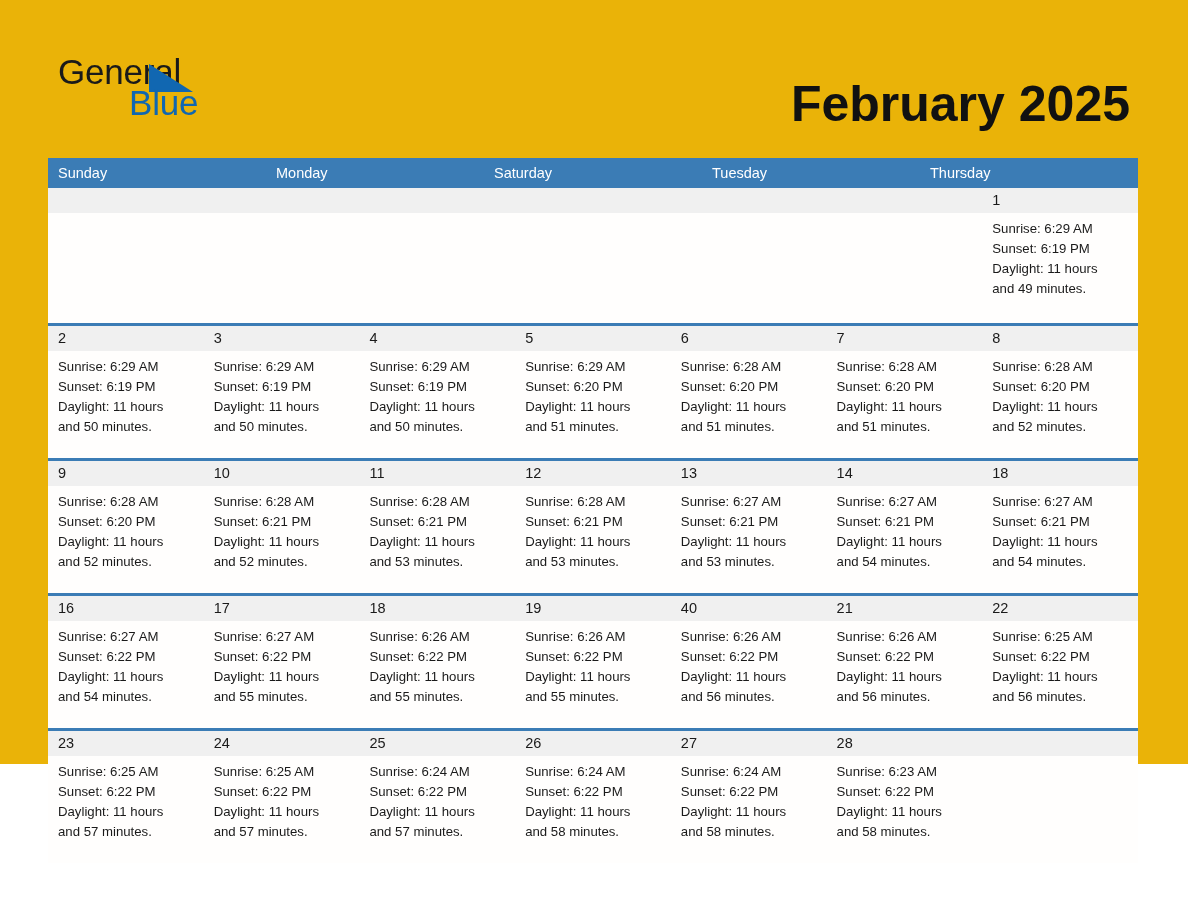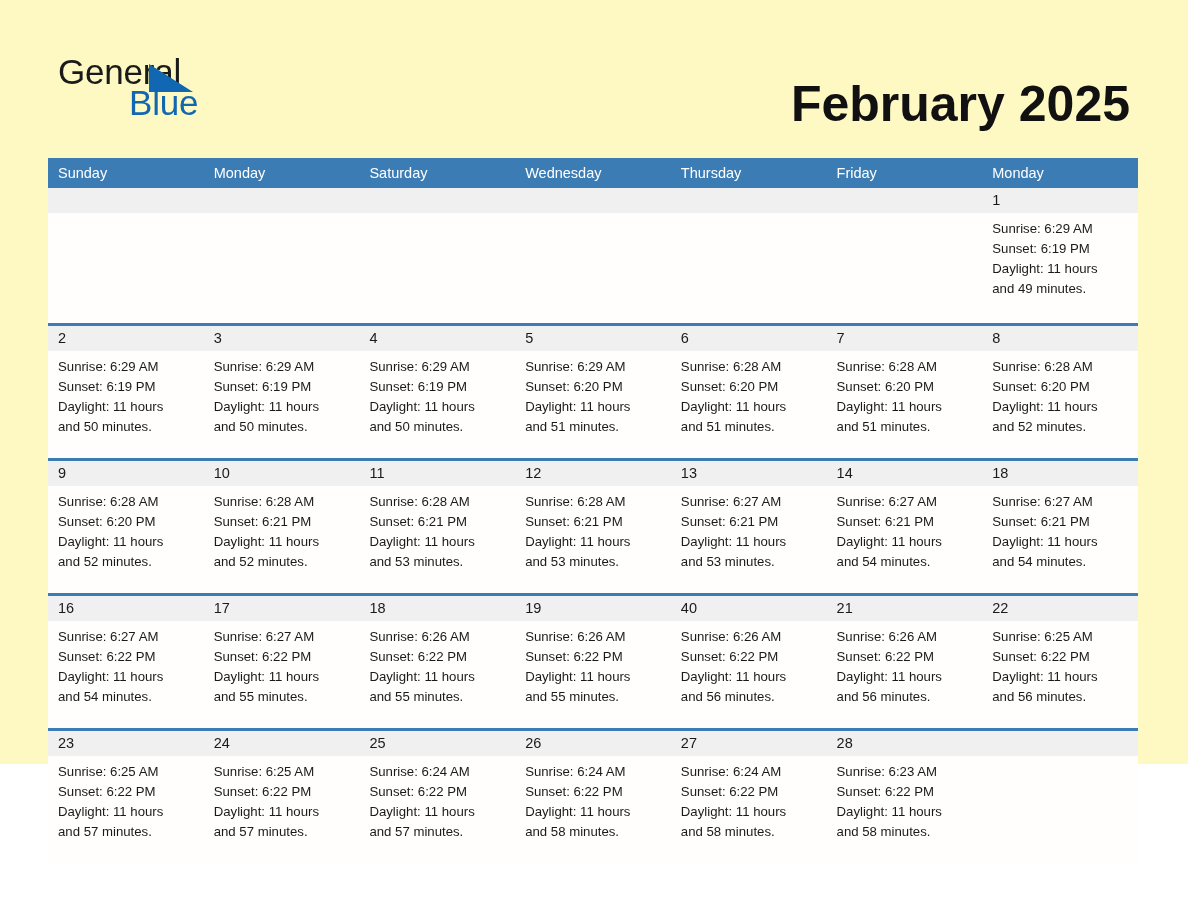--- a/index.html
+++ b/index.html
@@ -10,7 +10,7 @@
     font-family: "Liberation Sans", sans-serif;
     overflow: hidden;
   }
-  .page { width: 1188px; height: 764px; position: relative; background: #fef9c3; }
+  .page { width: 1188px; height: 764px; position: relative; background: #eab308; }
 
   
   .header {

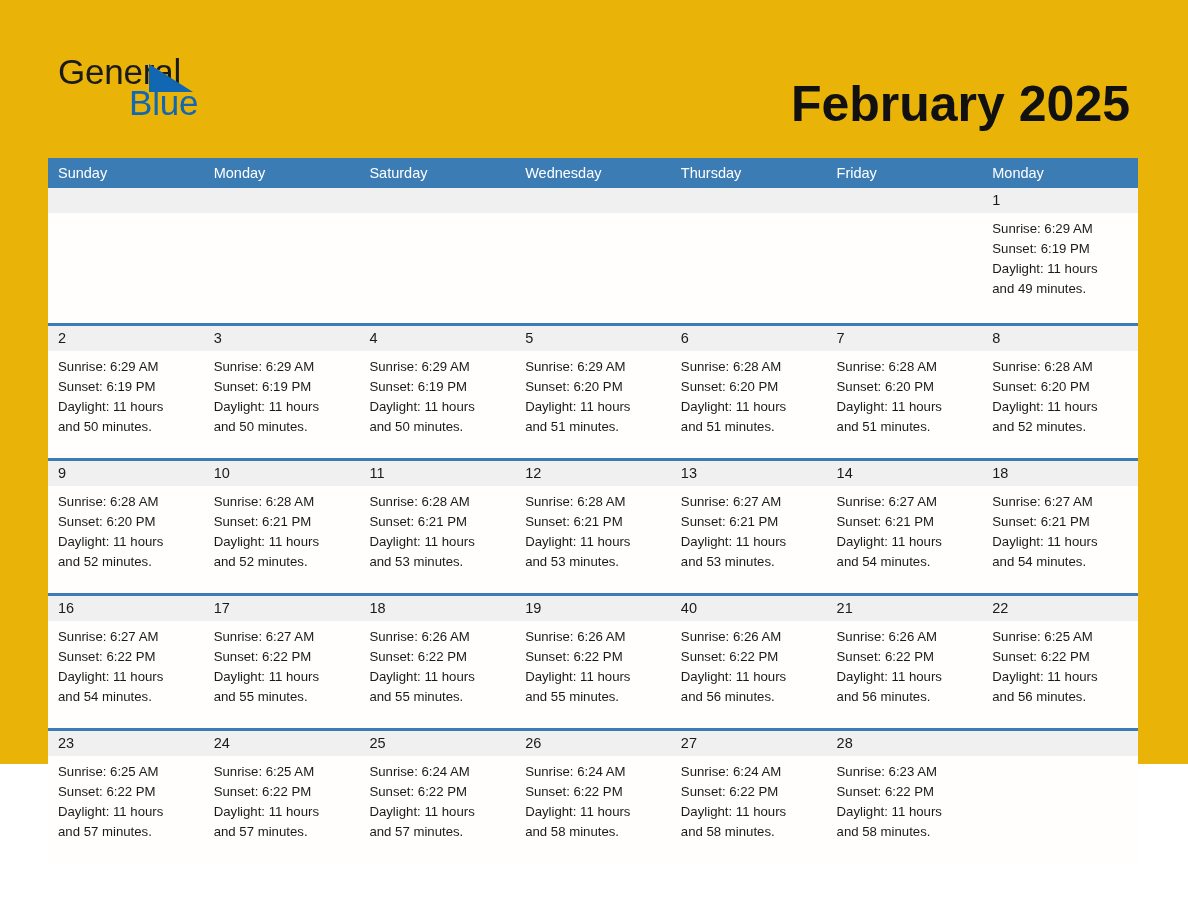--- a/index.html
+++ b/index.html
@@ -78,7 +78,7 @@
   }
   .weekdays {
     display: grid;
-    grid-template-columns: repeat(7, 1fr);
+    grid-template-columns: repeat(5, 1fr);
     background: #3b7cb5;
     height: 30px;
   }

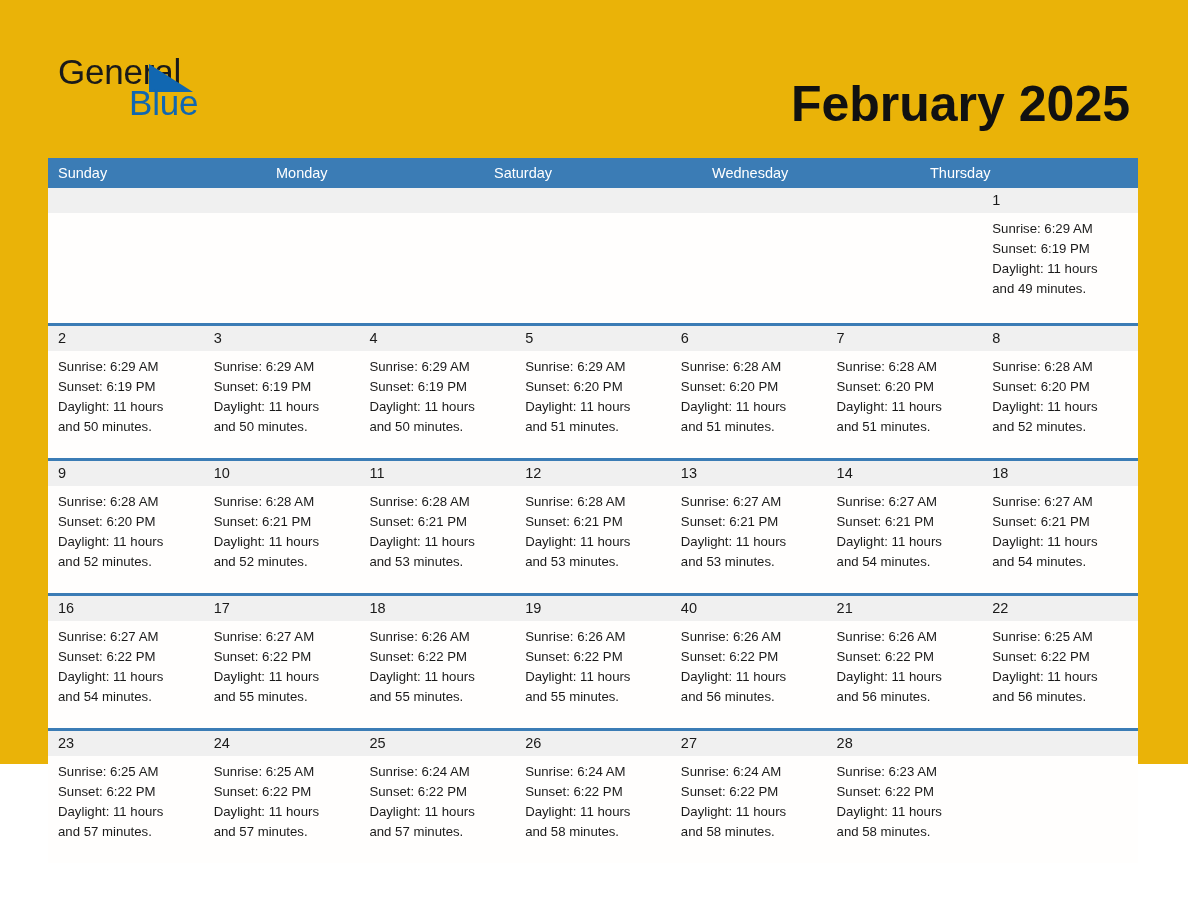--- a/index.html
+++ b/index.html
@@ -141,7 +141,7 @@
       <div class="weekday">Sunday</div>
       <div class="weekday">Monday</div>
       <div class="weekday">Saturday</div>
-      <div class="weekday">Wednesday</div>
+      <div class="weekday">Tuesday</div>
       <div class="weekday">Thursday</div>
       <div class="weekday">Friday</div>
       <div class="weekday">Monday</div>

